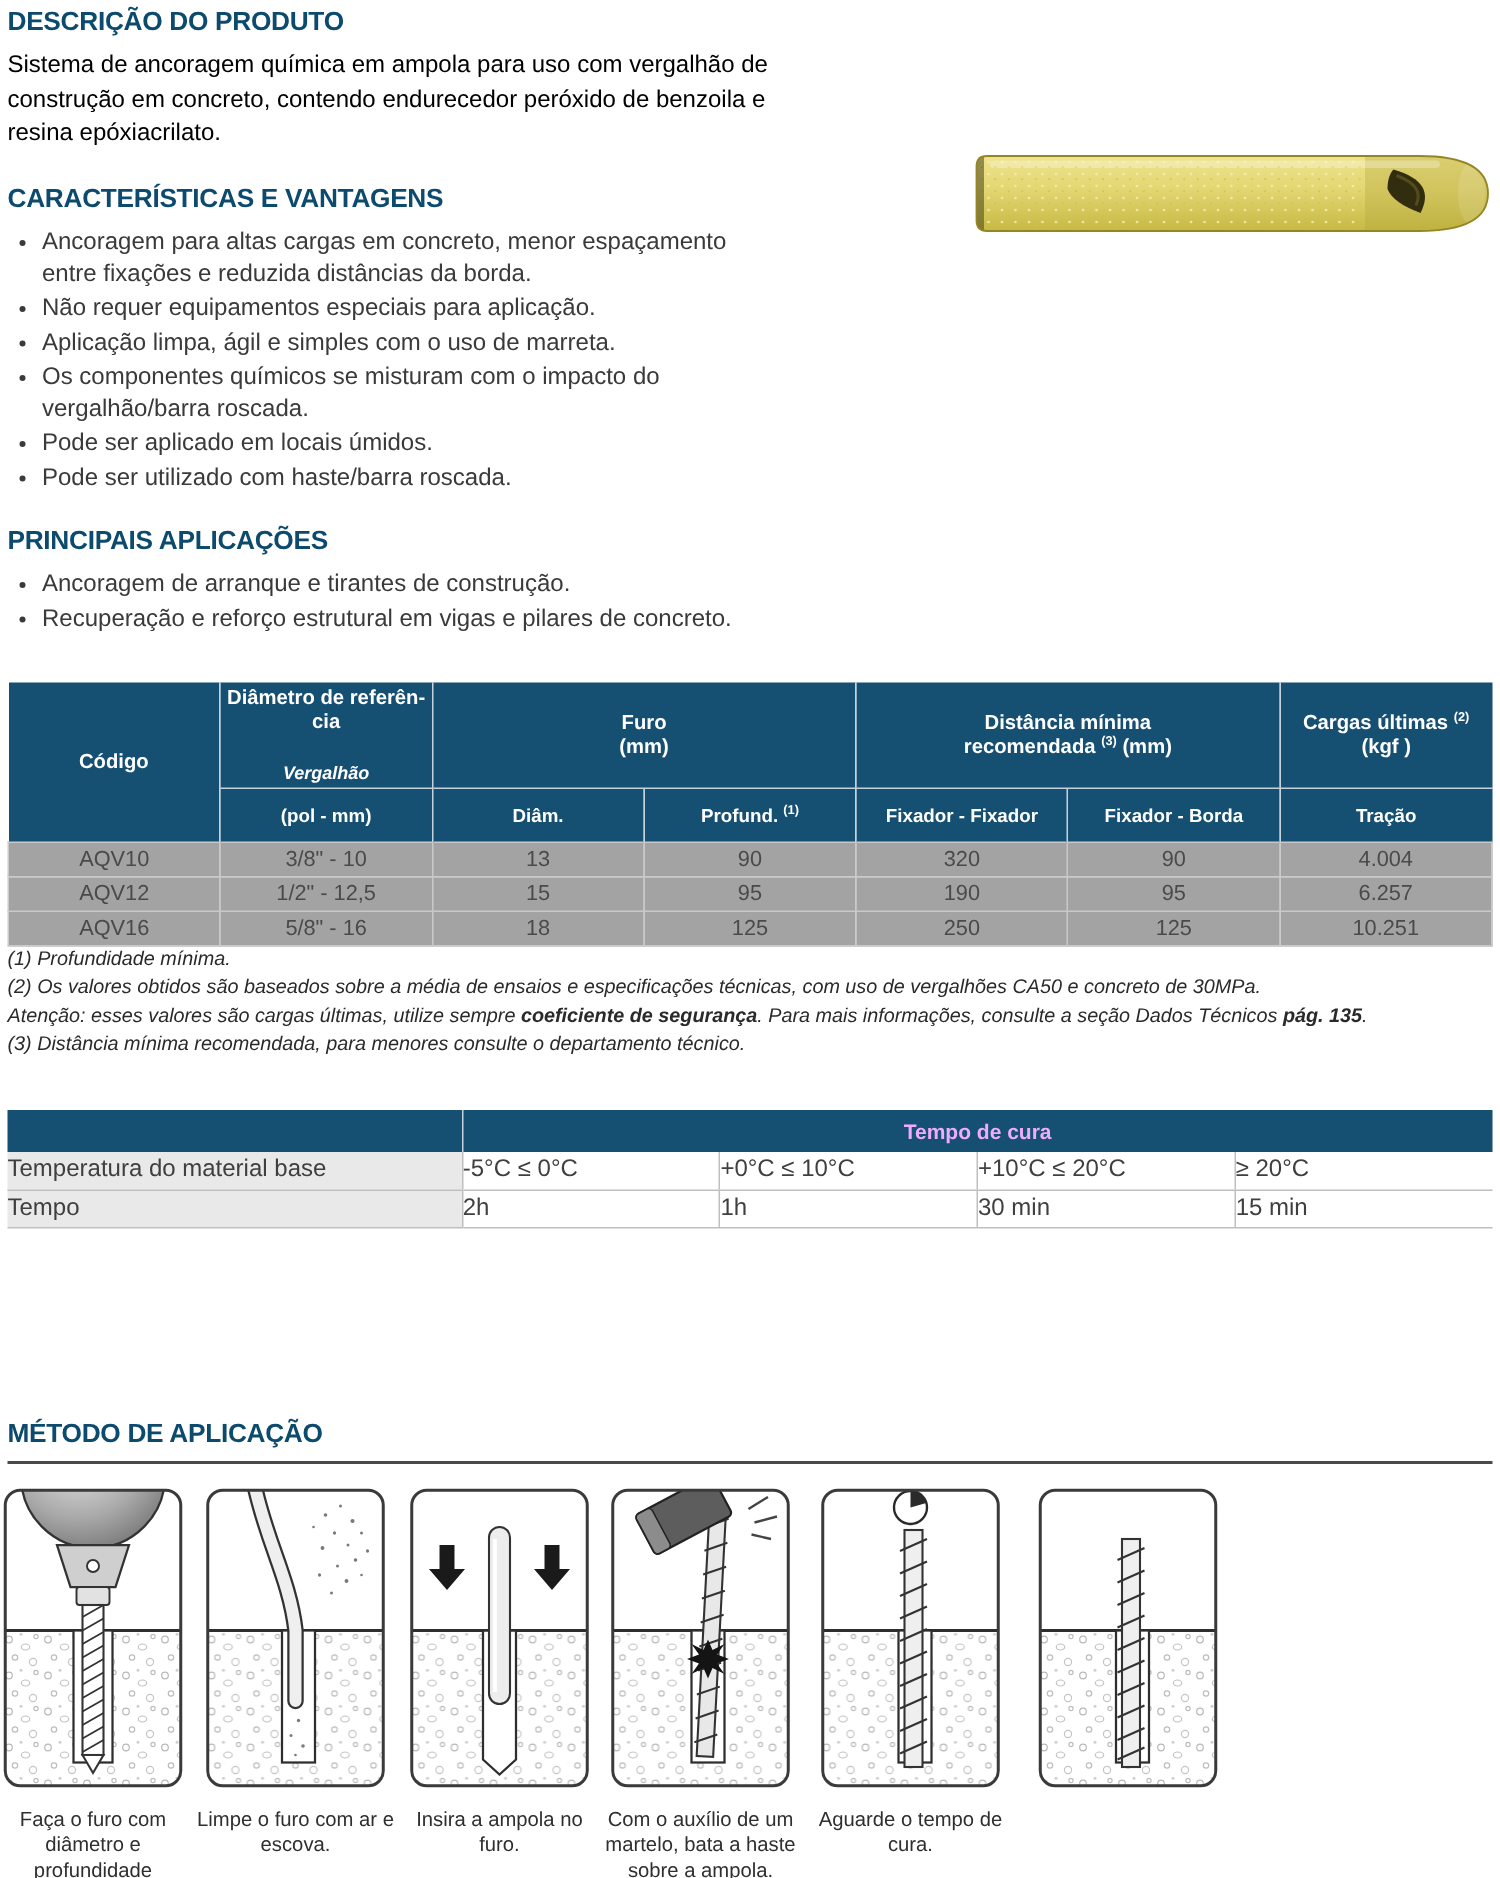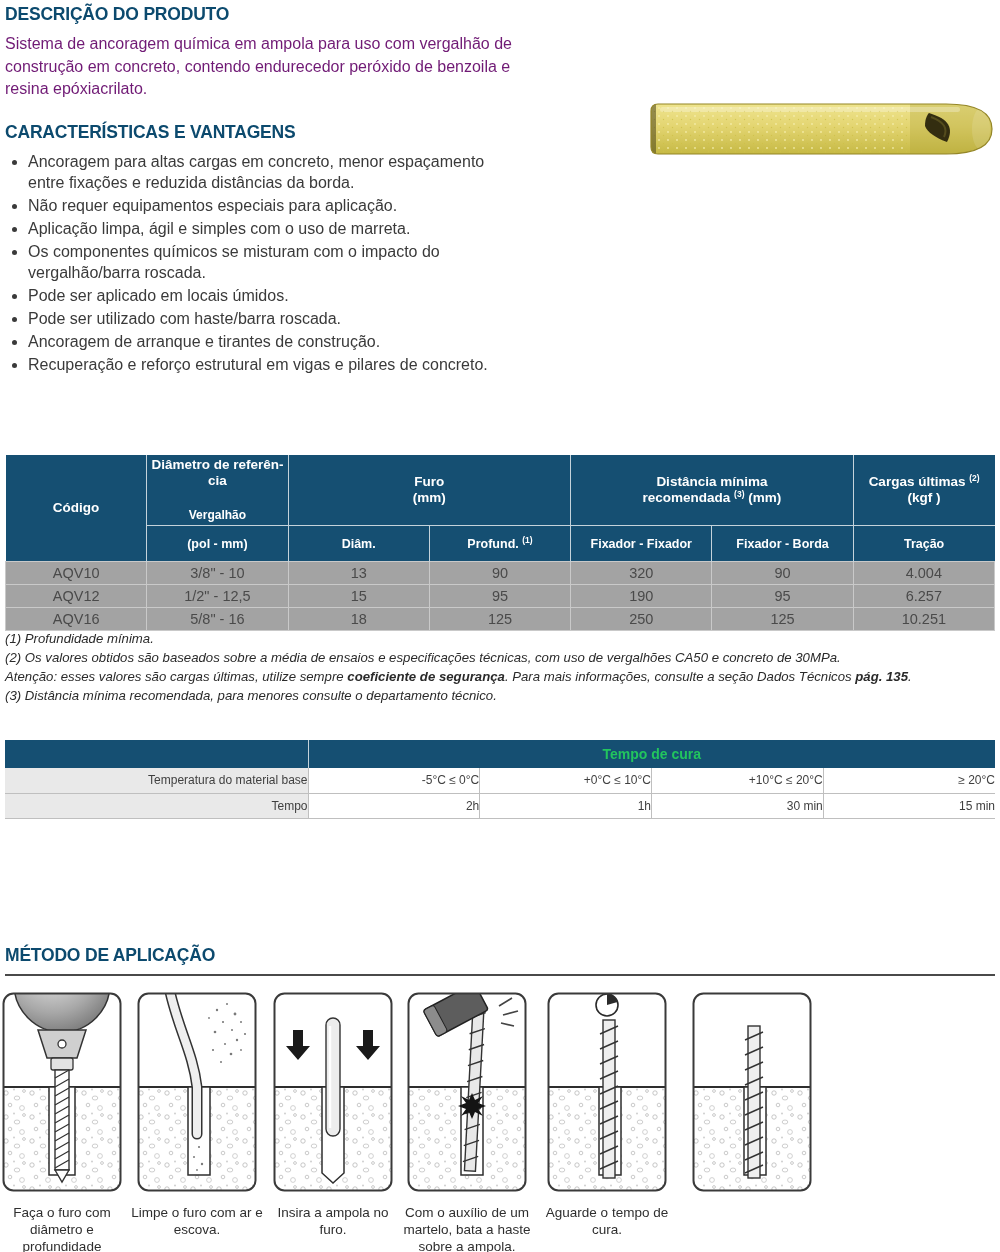--- a/index.html
+++ b/index.html
@@ -9,7 +9,7 @@
   
   .text-col { position:absolute; left:5px; top:0; width:516px; }
   h2.sec { font-size:17.5px; line-height:20px; font-weight:bold; color:#0c4a6e; letter-spacing:-0.2px; margin:4px 0 9px; }
-  .text-col p { font-size:16px; line-height:22.5px; color:#701a75; }
+  .text-col p { font-size:16px; line-height:22.5px; color:#000000; }
   h2.sec.mt { margin-top:21px; }
   ul.blist { list-style:disc; padding-left:23px; }
   ul.blist li { font-size:16px; line-height:21px; color:#3a3a3a; margin-bottom:2px; }

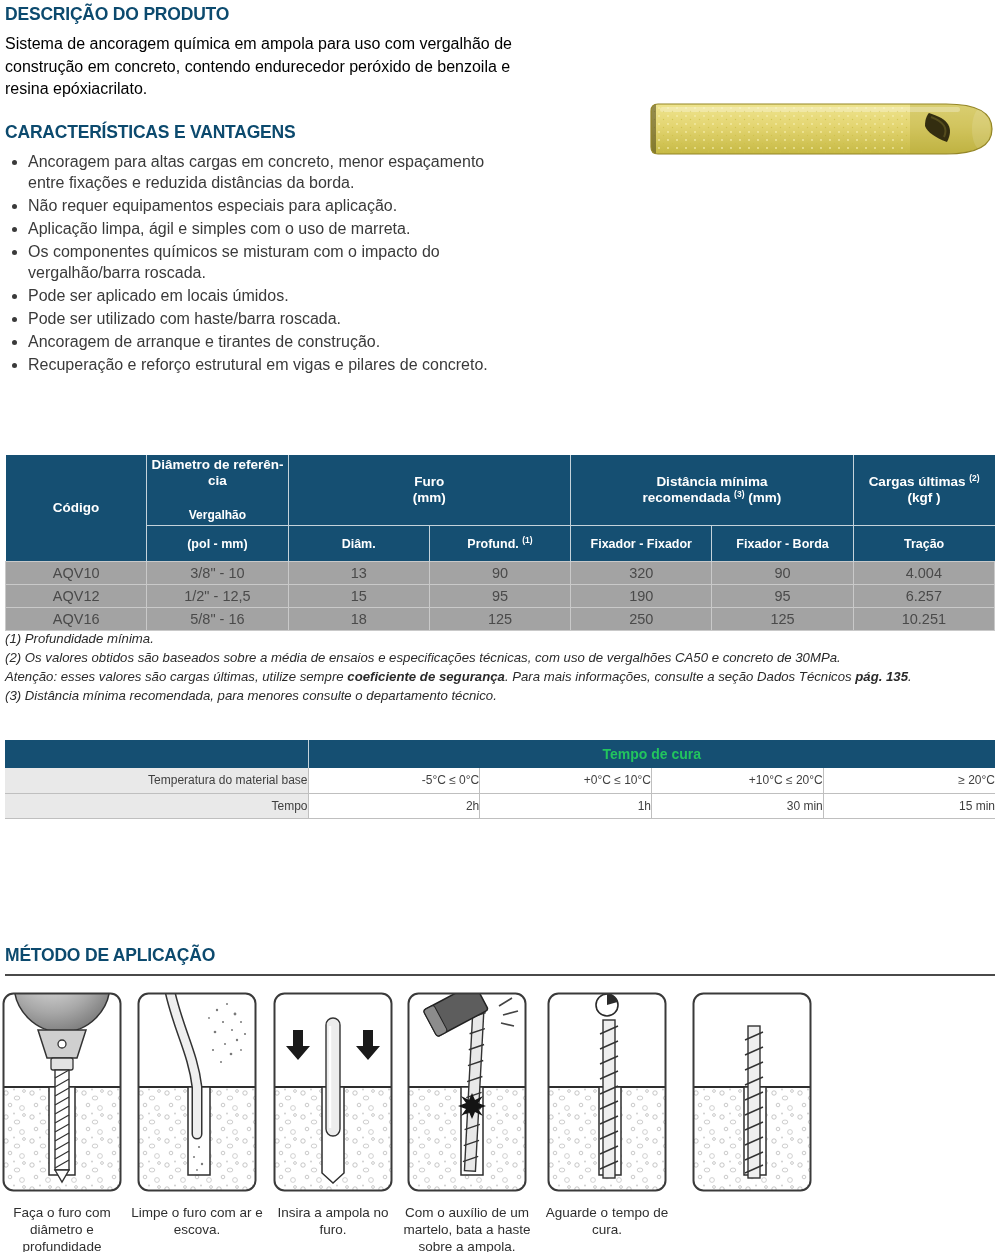--- a/index.html
+++ b/index.html
@@ -102,6 +102,7 @@
       <li>Pode ser utilizado com haste/barra roscada.</li>
     </ul>
 
+    <h2 class="sec mt">PRINCIPAIS APLICAÇÕES</h2>
     <ul class="blist">
       <li>Ancoragem de arranque e tirantes de construção.</li>
       <li>Recuperação e reforço estrutural em vigas e pilares de concreto.</li>

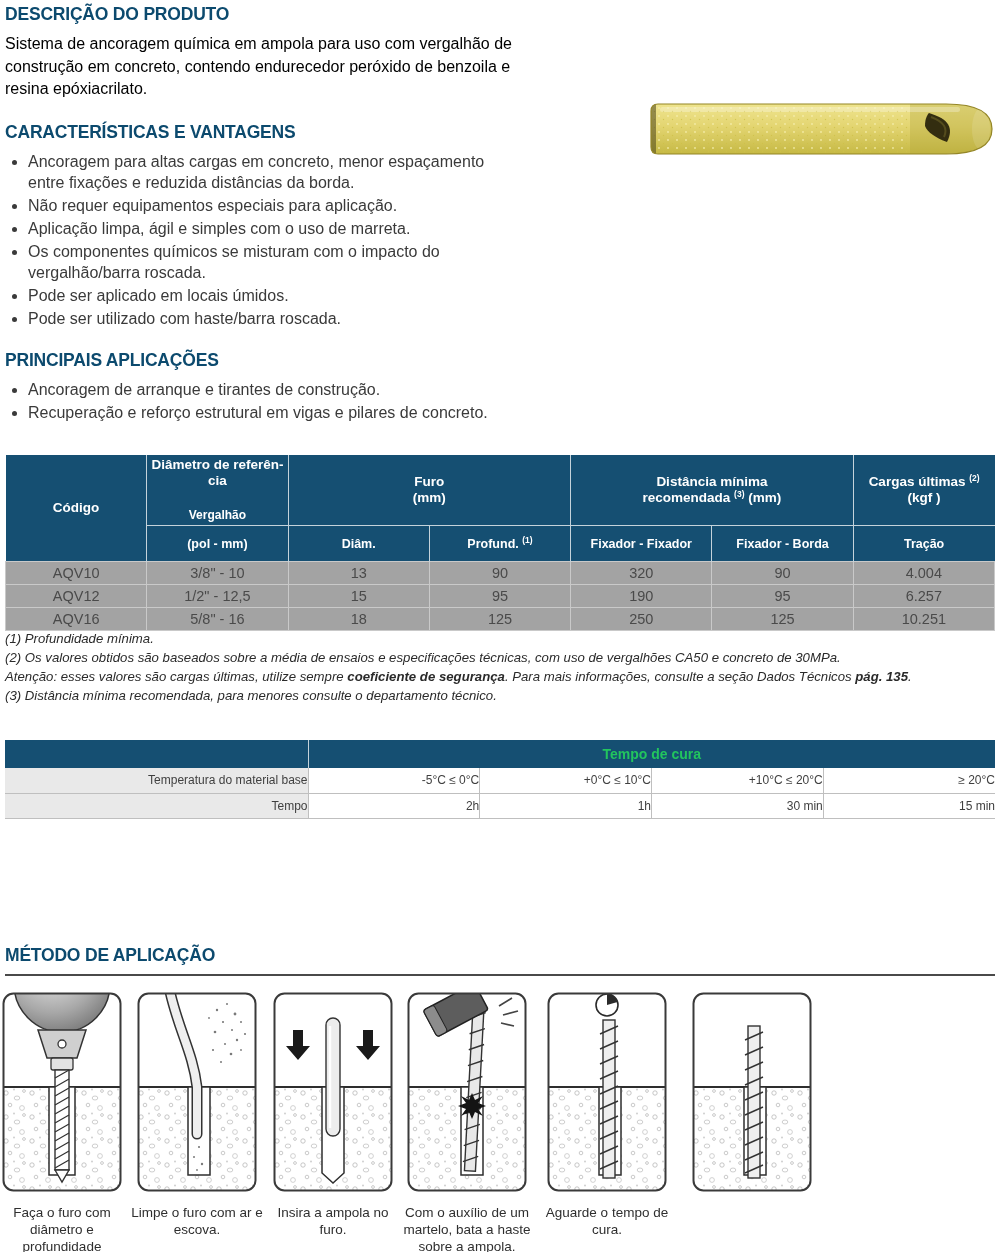--- a/index.html
+++ b/index.html
@@ -23,7 +23,7 @@
   table.spec thead tr.top th { height:62px; font-size:13.5px; line-height:16px; }
   table.spec thead tr.top th:not(:first-child) { border-left:1.5px solid rgba(255,255,255,.75); }
   table.spec thead tr.sub th { height:36px; font-size:12.5px; border-left:1.5px solid rgba(255,255,255,.75); border-top:1.5px solid rgba(255,255,255,.75); }
-  table.spec .subhead { font-size:12px; font-weight:bold; margin-top:18px; }
+  table.spec .subhead { font-size:12px; font-weight:bold; margin-top:18px;font-style:italic; }
   table.spec sup { font-size:8.5px; vertical-align:super; line-height:0; }
   table.spec tbody td { background:#a3a3a3; border:1px solid #c9c9c9; text-align:center; font-size:14.5px; color:#4a4a4a; height:23px; padding:1px 2px; }
 

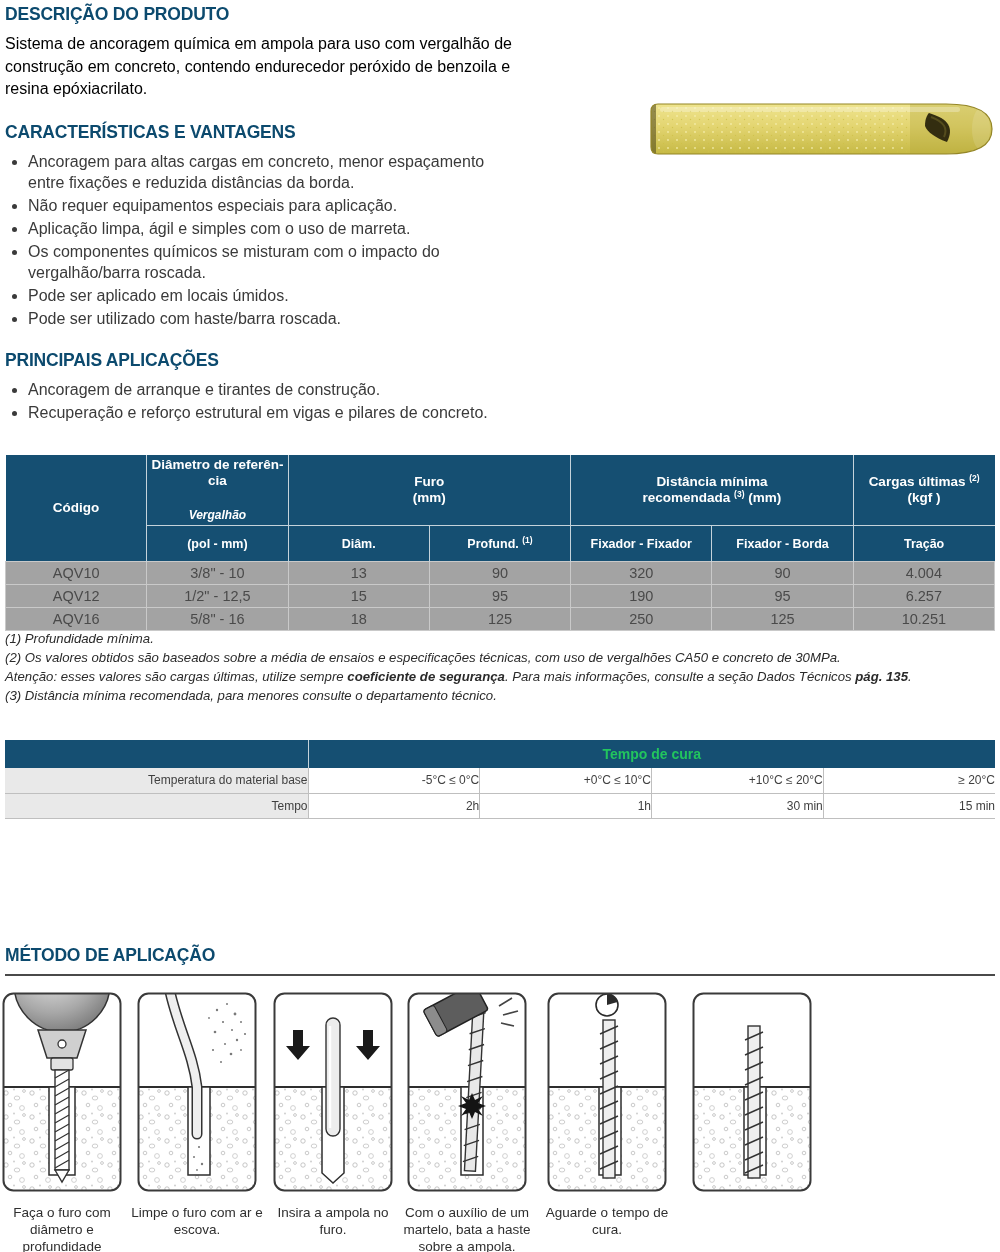--- a/index.html
+++ b/index.html
@@ -34,7 +34,7 @@
   
   table.cure { position:absolute; top:740px; left:5px; width:990px; border-collapse:collapse; table-layout:fixed; }
   table.cure col.c0 { width:303px; }
-  table.cure thead th { background:#154f72; color:#22c55e; font-weight:bold; font-size:14px; height:28px; text-align:center; vertical-align:middle; }
+  table.cure thead th { background:#154f72; color:#f0abfc; font-weight:bold; font-size:14px; height:28px; text-align:center; vertical-align:middle; }
   table.cure thead th.blank { border-right:1.5px solid rgba(255,255,255,.75); }
   table.cure tbody td { height:25px; text-align:right; vertical-align:middle; font-size:12px; color:#3f3f3f; border-bottom:1px solid #bfbfbf; border-left:1px solid #bfbfbf; background:#fff; }
   table.cure tbody td.lbl { background:#e9e9e9; border-left:none; }

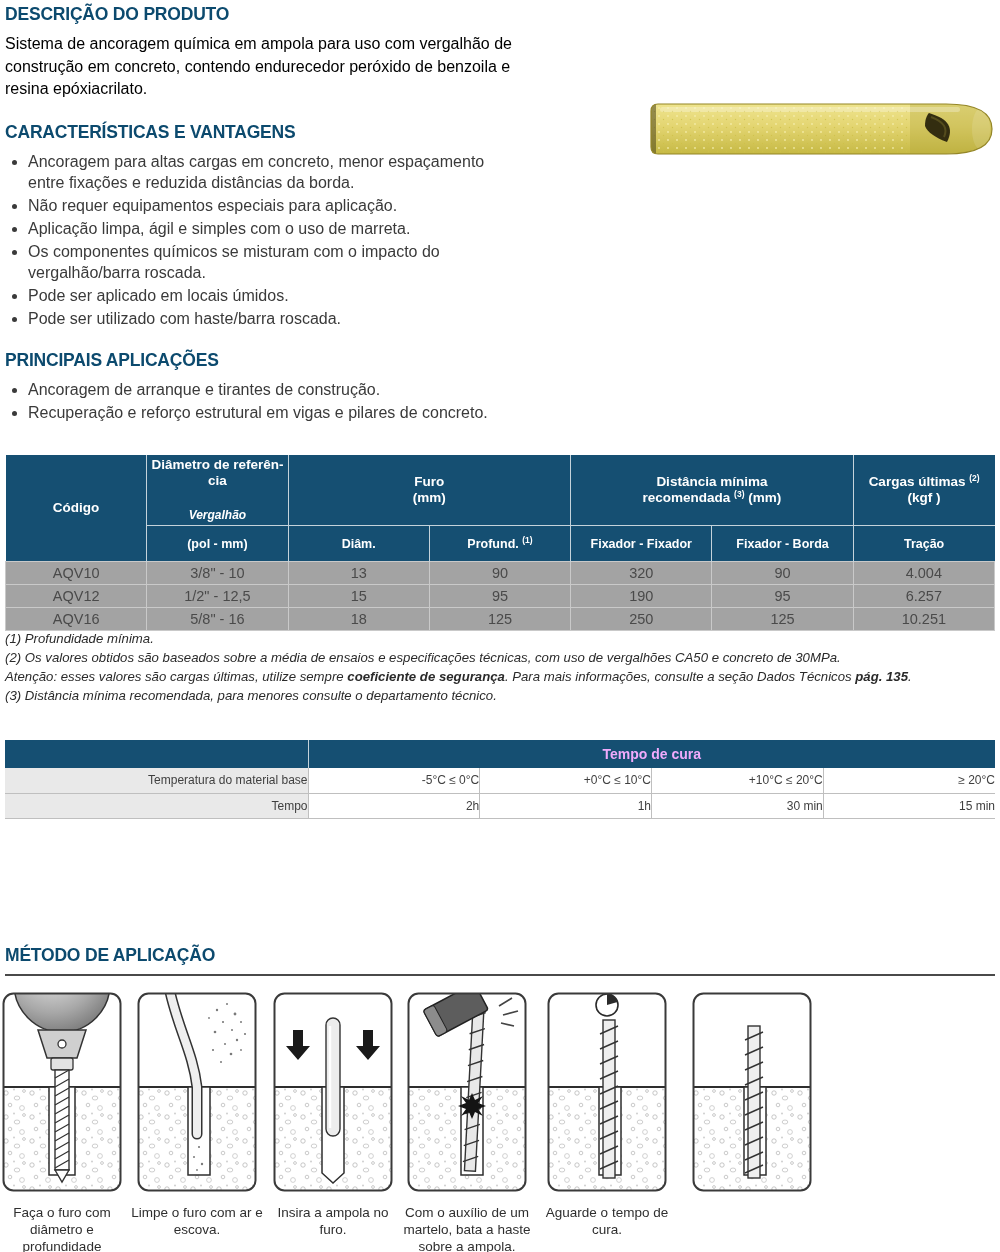--- a/index.html
+++ b/index.html
@@ -36,7 +36,7 @@
   table.cure col.c0 { width:303px; }
   table.cure thead th { background:#154f72; color:#f0abfc; font-weight:bold; font-size:14px; height:28px; text-align:center; vertical-align:middle; }
   table.cure thead th.blank { border-right:1.5px solid rgba(255,255,255,.75); }
-  table.cure tbody td { height:25px; text-align:right; vertical-align:middle; font-size:12px; color:#3f3f3f; border-bottom:1px solid #bfbfbf; border-left:1px solid #bfbfbf; background:#fff; }
+  table.cure tbody td { height:25px; text-align:left; vertical-align:middle; font-size:16px; color:#3f3f3f; border-bottom:1px solid #bfbfbf; border-left:1px solid #bfbfbf; background:#fff; }
   table.cure tbody td.lbl { background:#e9e9e9; border-left:none; }
 
   

